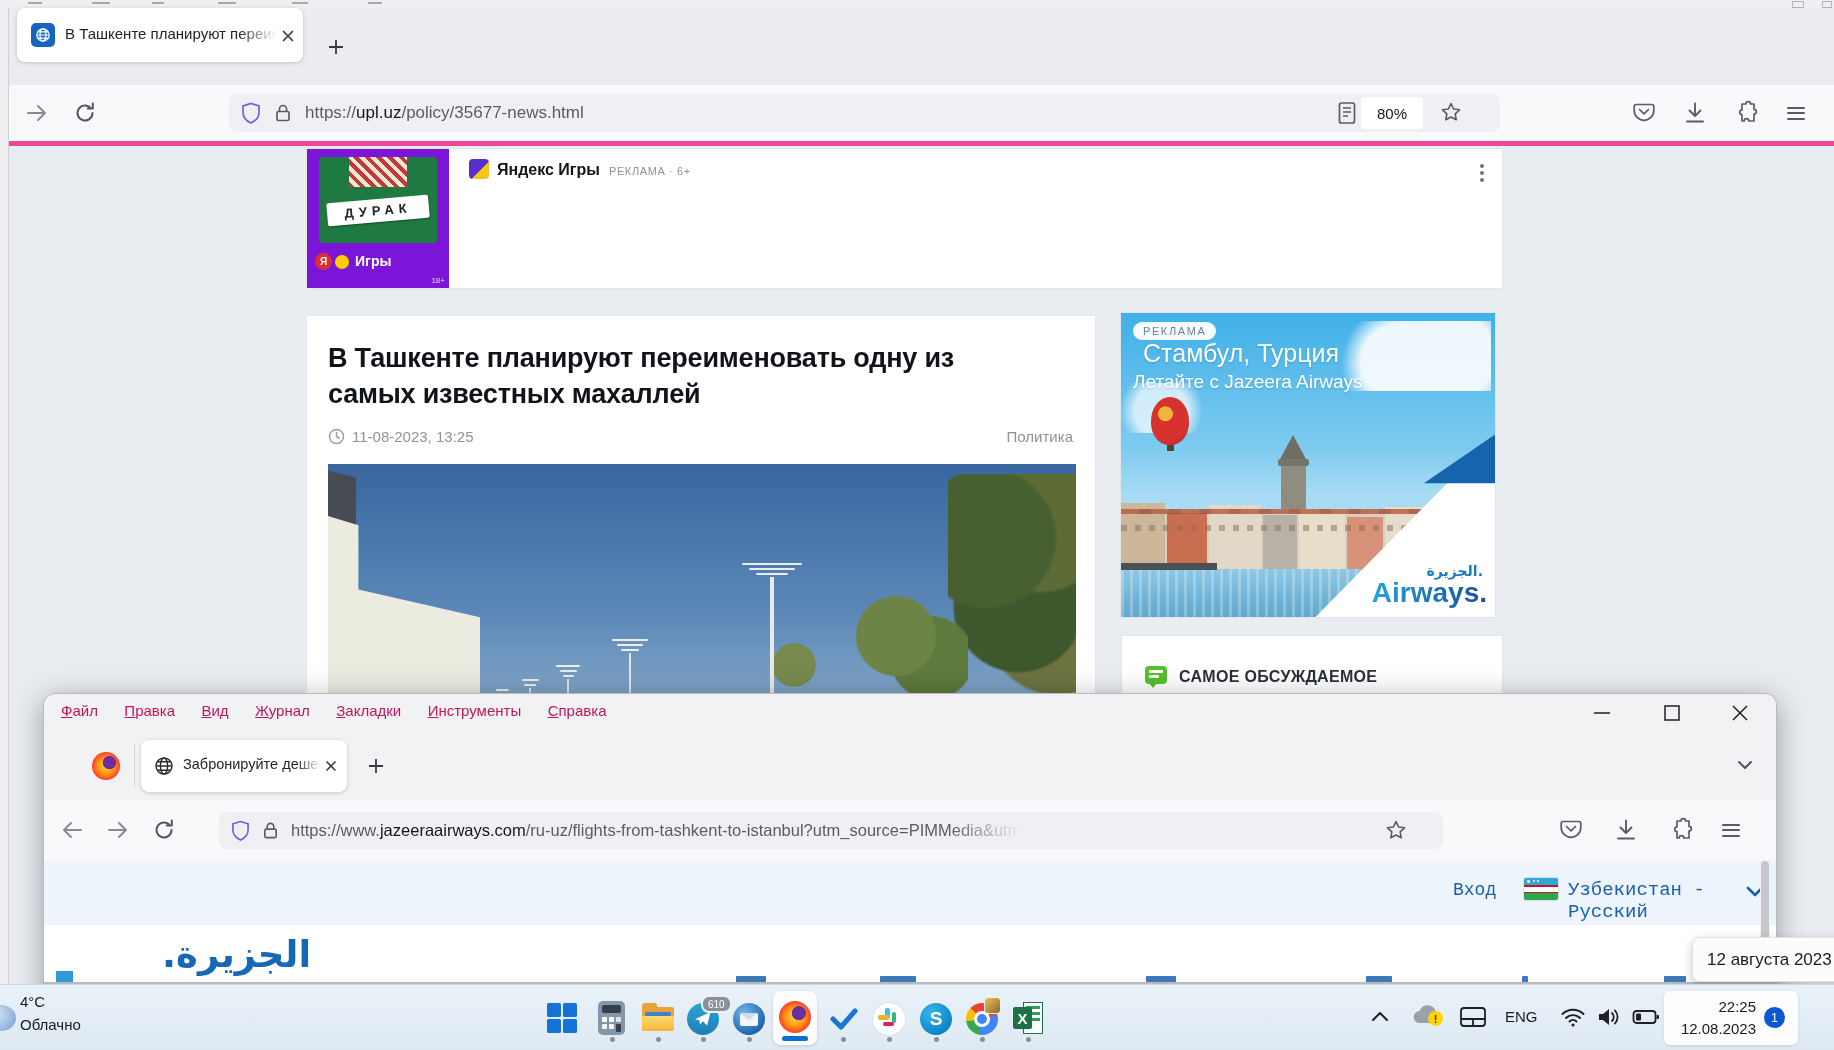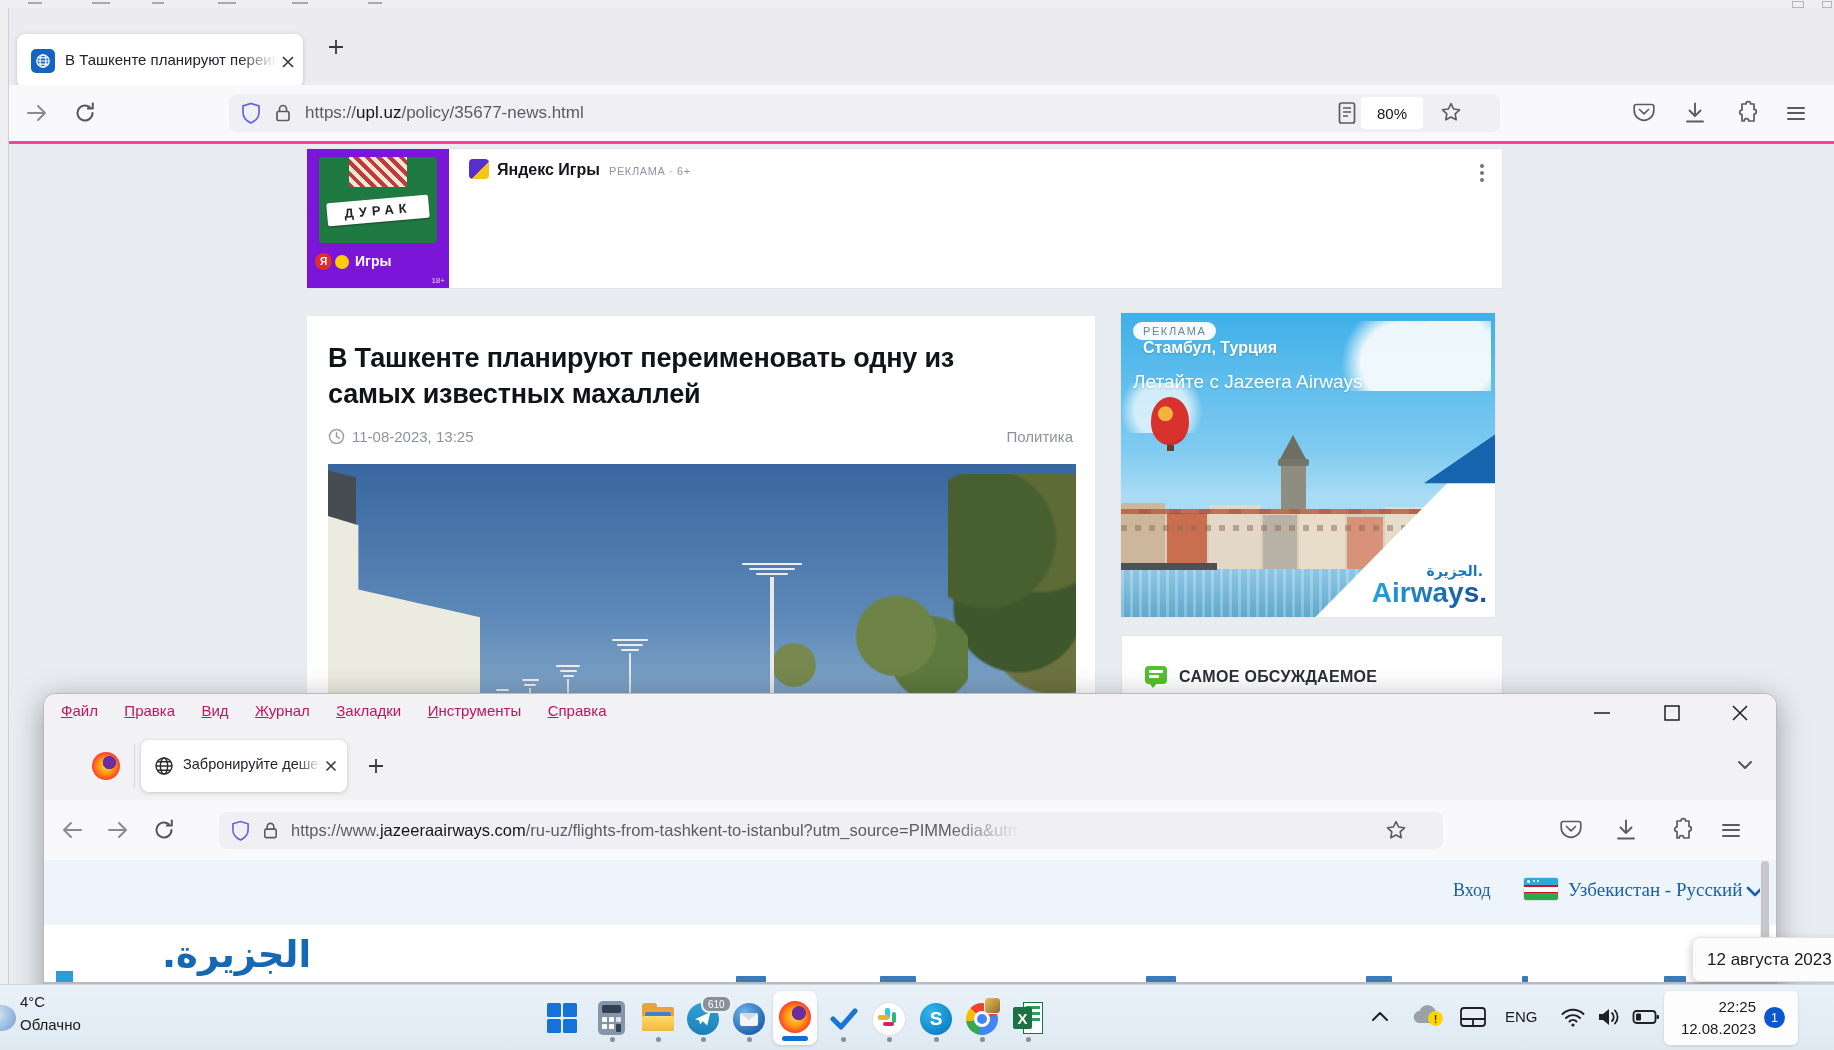--- a/index.html
+++ b/index.html
@@ -53,7 +53,7 @@
 <div class="abs win" style="left:8px;top:8px;width:1826px;height:976px;border-left:1px solid #cfcfd4;z-index:1">
 
   <div class="abs tabbar" style="left:0;top:0;width:1826px;height:77px">
-    <div class="abs tab" style="left:8px;top:26px;width:286px;height:54px">
+    <div class="abs tab" style="left:8px;top:0;width:286px;height:54px">
       <div class="abs" style="left:14px;top:15px;width:24px;height:24px;border-radius:5px;background:#1565c0;display:flex;align-items:center;justify-content:center">
         <svg width="16" height="16" viewBox="0 0 16 16">
             <g stroke="#fff" stroke-width="1.2" fill="none">

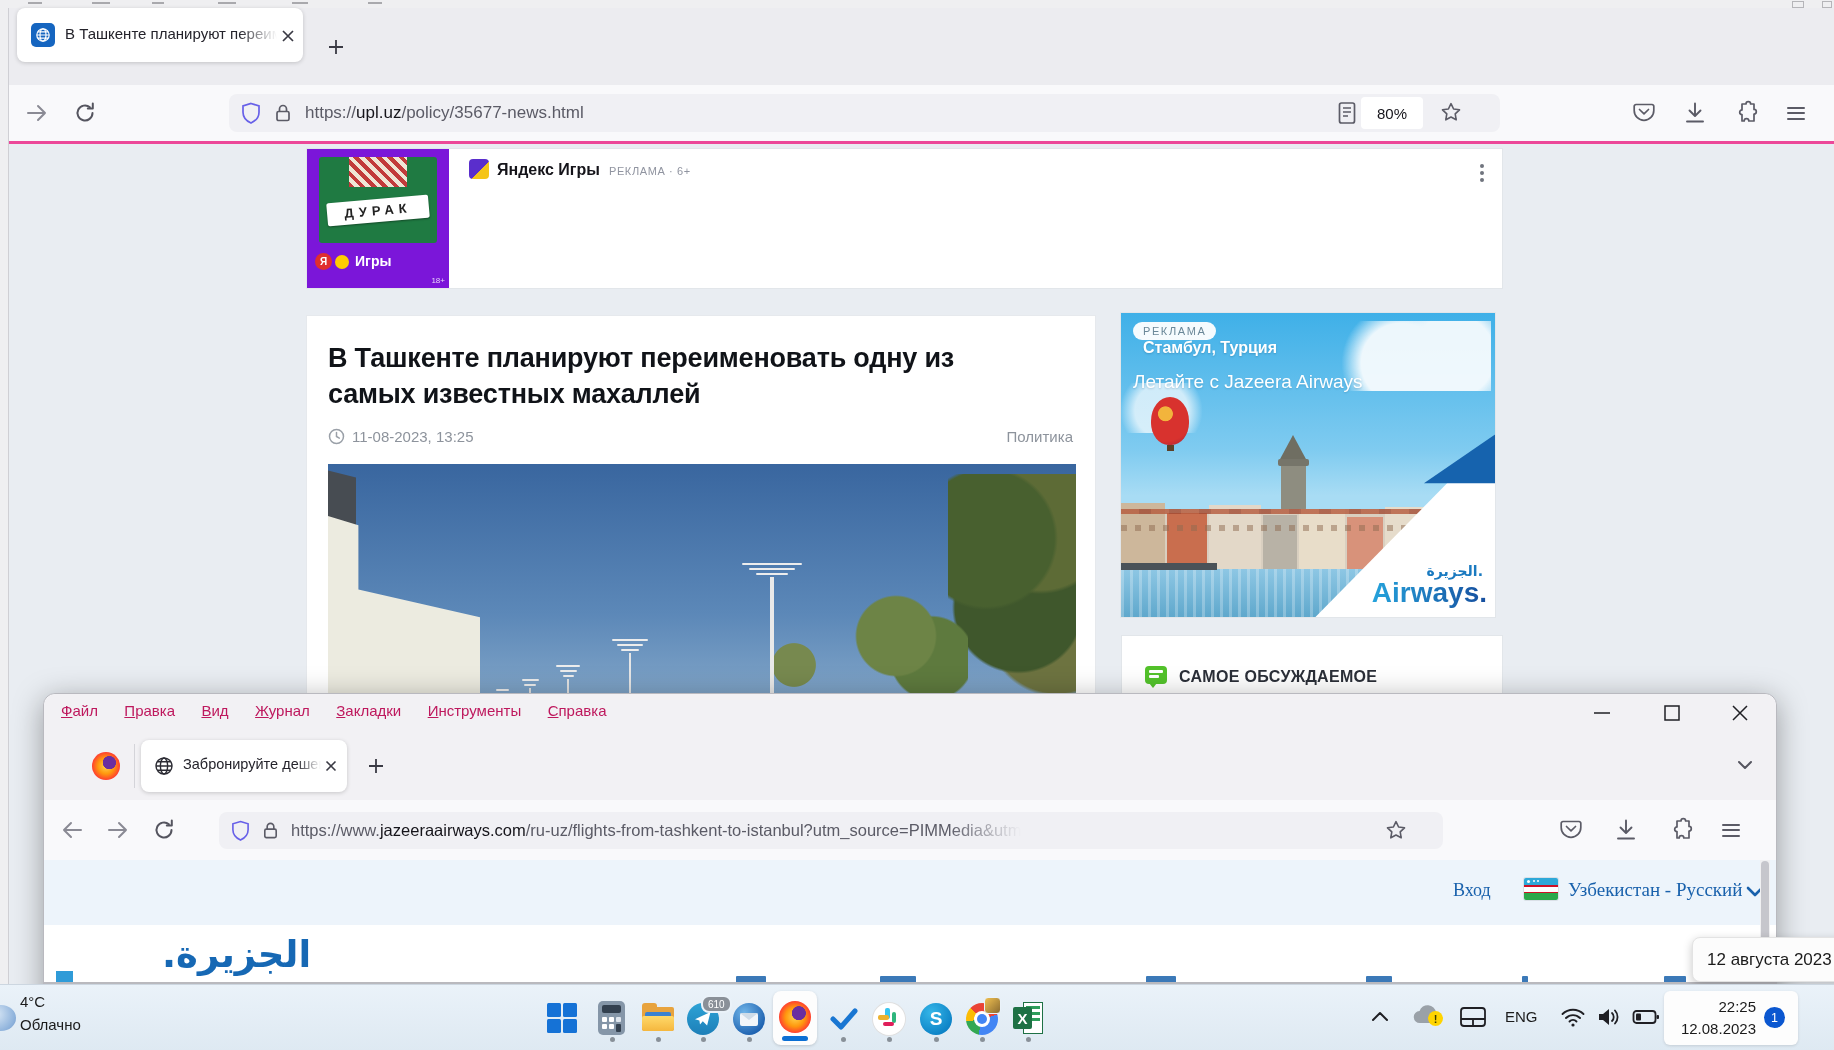--- a/index.html
+++ b/index.html
@@ -10,7 +10,7 @@
   
   .win{background:#e9edf2;box-sizing:border-box}
   .tabbar{background:#ececf0}
-  .toolbar{background:#f9f9fb;border-bottom:3px solid #ec4899}
+  .toolbar{background:#f9f9fb;border-bottom:5px solid #ec4899}
   .tab{background:#fff;border-radius:8px;box-shadow:0 1px 4px rgba(0,0,0,.18)}
   .tabtitle{font-size:15px;color:#24232b;white-space:nowrap;overflow:hidden;
             -webkit-mask-image:linear-gradient(90deg,#000 82%,transparent);

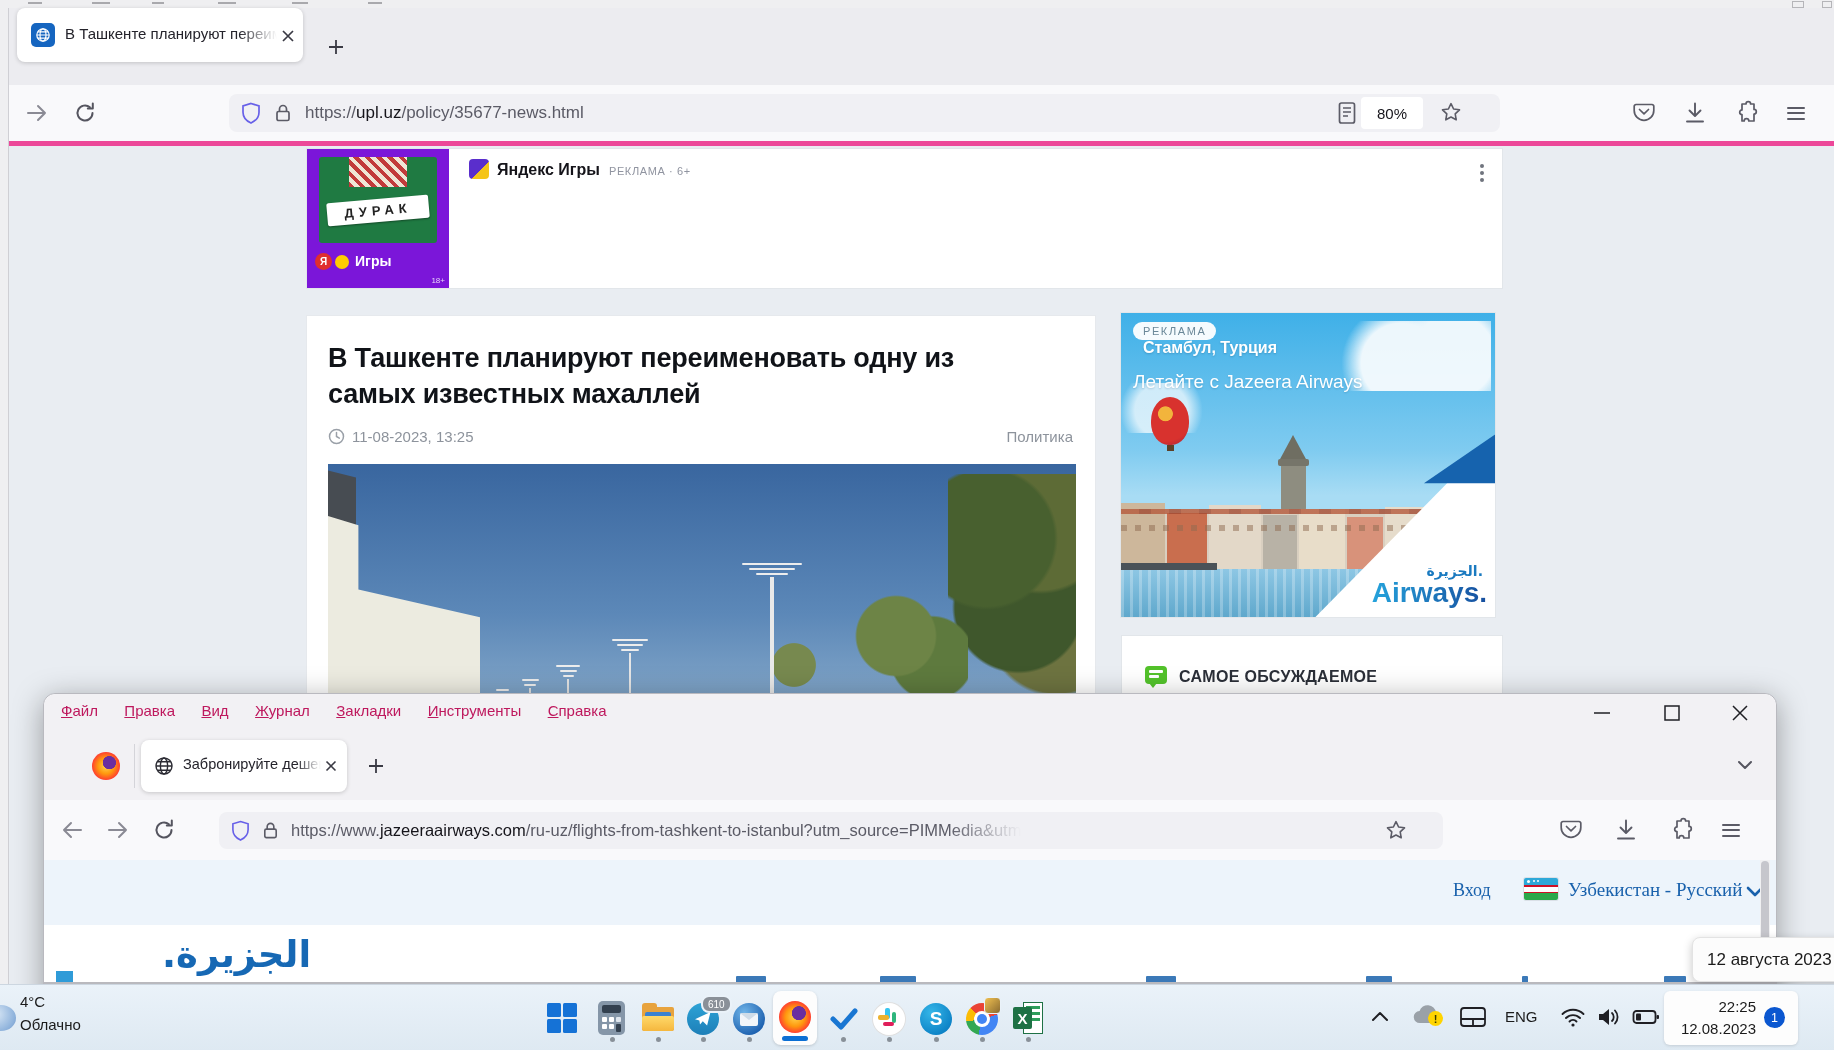--- a/index.html
+++ b/index.html
@@ -276,7 +276,7 @@
     <div class="abs" style="right:8px;top:264px;font-size:28px;font-weight:bold;background:linear-gradient(90deg,#25a3dc,#164e9e);-webkit-background-clip:text;background-clip:text;color:transparent">Airways.</div>
 
     <div class="abs" style="left:12px;top:9px;background:rgba(255,255,255,.95);color:#6a8798;font-size:11px;letter-spacing:1.6px;padding:3px 10px;border-radius:10px">РЕКЛАМА</div>
-    <div class="abs" style="left:22px;top:26px;color:#fff;font-weight:bold;font-size:16px;text-shadow:0 1px 2px rgba(0,60,100,.25)">Стамбул, Турция</div>
+    <div class="abs" style="left:22px;top:26px;color:#fff;font-weight:normal;font-size:25px;text-shadow:0 1px 2px rgba(0,60,100,.25)">Стамбул, Турция</div>
     <div class="abs" style="left:12px;top:58px;color:#fff;font-size:19px;text-shadow:0 1px 2px rgba(0,60,100,.2)">Летайте с Jazeera Airways</div>
   </div>
 

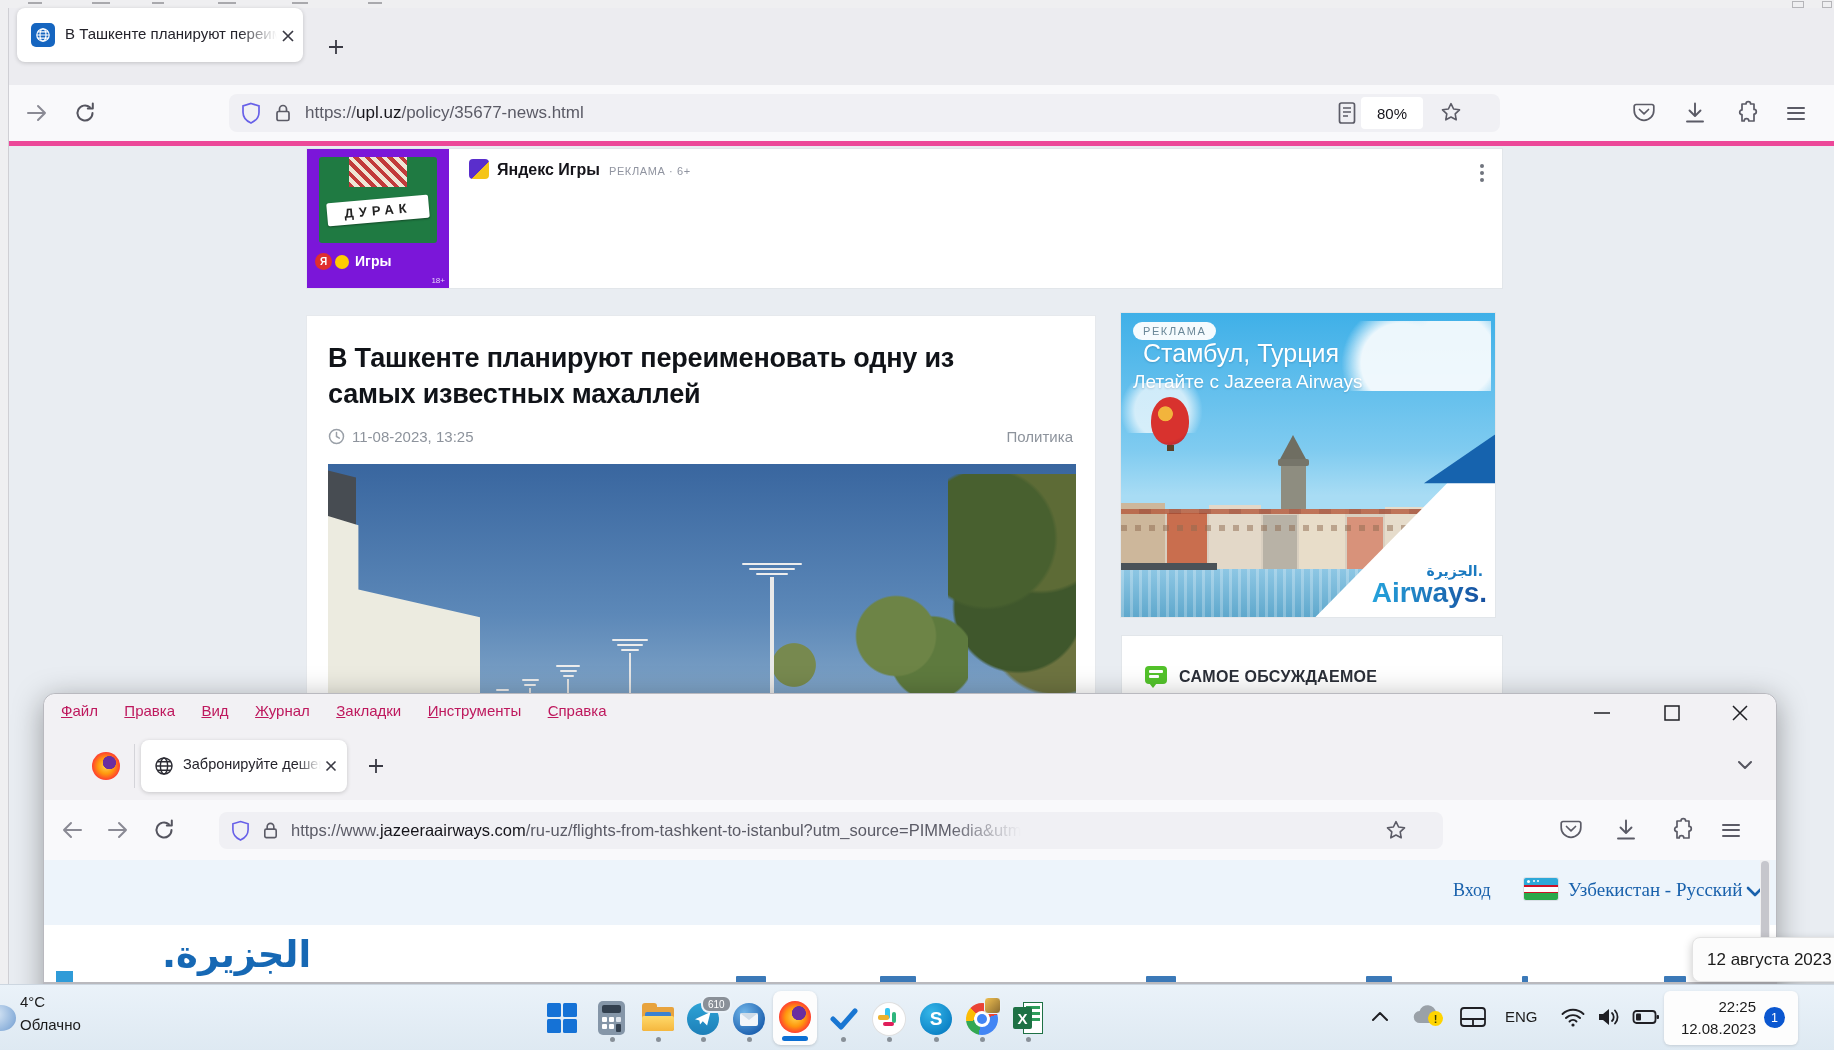--- a/index.html
+++ b/index.html
@@ -28,7 +28,7 @@
   .taskbtn{width:44px;height:54px;border-radius:8px;position:absolute;top:6px}
   .rundot{position:absolute;left:50%;bottom:3px;width:5px;height:5px;margin-left:-2px;
           border-radius:50%;background:#889098}
-  .serifblue{font-family:Liberation Serif, serif;color:#1961ac}
+  .serifblue{font-family:Liberation Mono, monospace;color:#1961ac}
   .arab{font-family:"DejaVu Sans",sans-serif}
   .skype-s::after{content:"S";color:#fff;font-weight:bold;font-size:19px}
   .excel-x::after{content:"X";color:#fff;font-weight:bold;font-size:15px}

